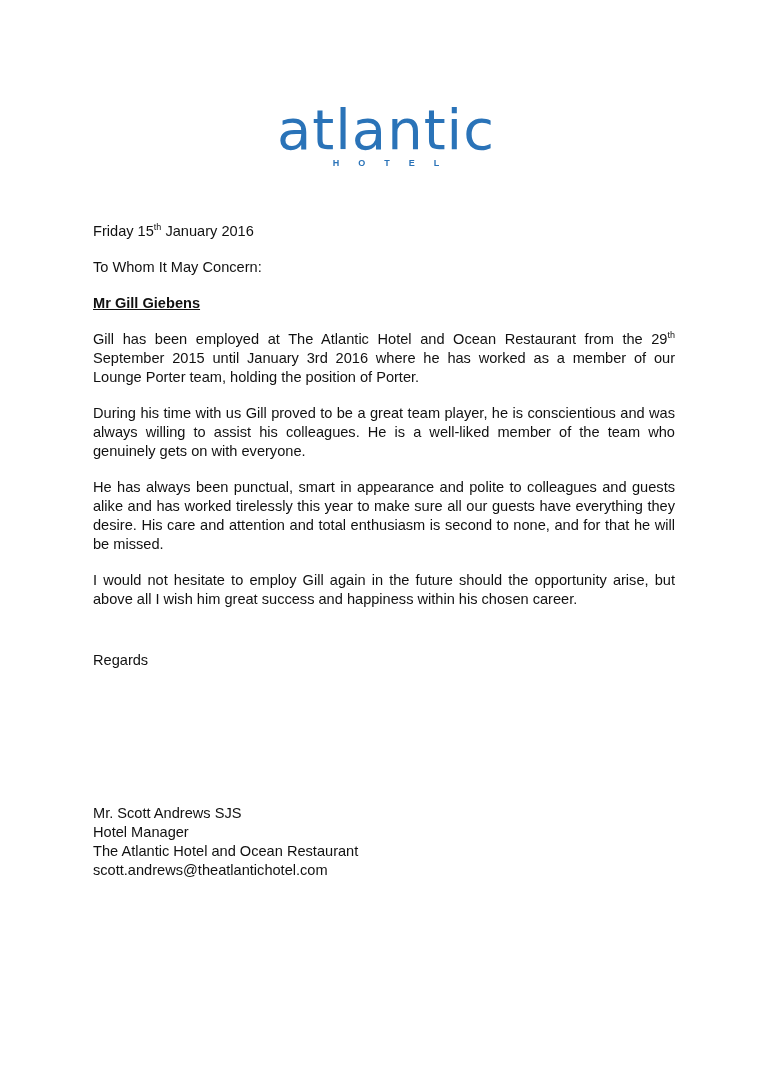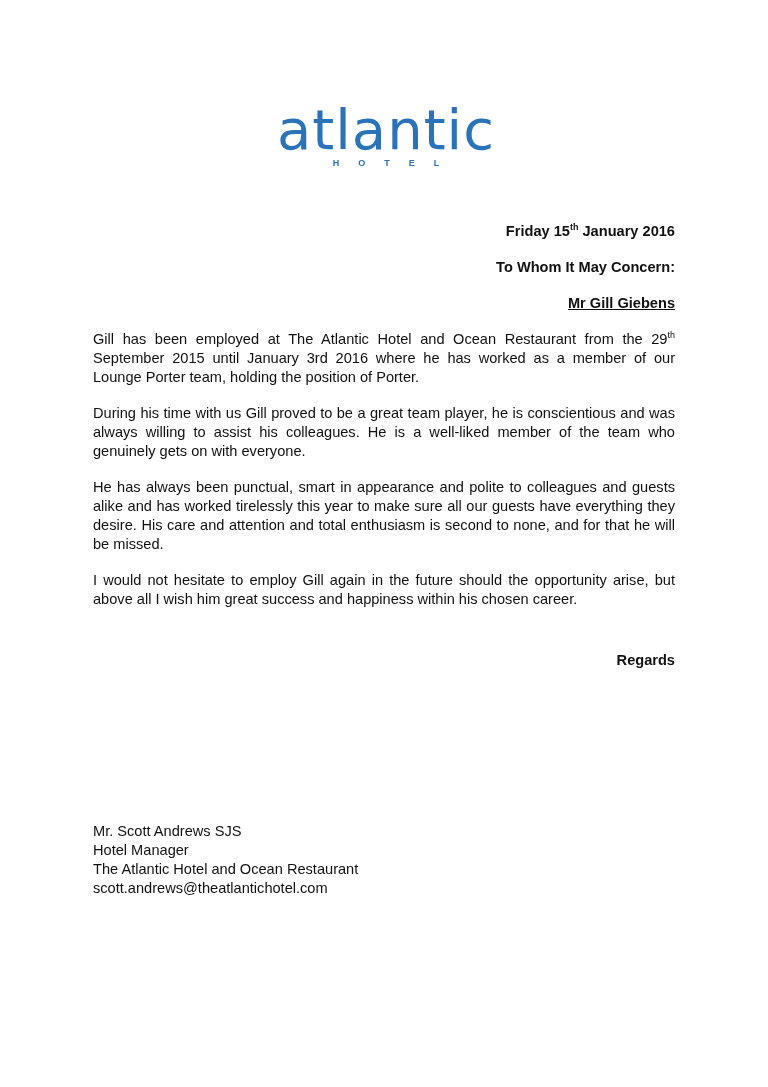--- a/index.html
+++ b/index.html
@@ -12,7 +12,7 @@
               letter-spacing:19px; padding-left:19px; }
   .letter { position:absolute; left:93px; top:222px; width:582px; font-size:14.6px; line-height:19px; }
   .letter p { margin:0 0 17px 0; text-align:justify; }
-  .letter p.left { text-align:right;font-weight:bold; }
+  .letter p.left { text-align:left; }
   sup { font-size:9px; line-height:0; vertical-align:6px; }
   .name { font-weight:bold; text-decoration:underline; }
   .sig { position:absolute; left:93px; top:822px; font-size:14.6px; line-height:19px; }

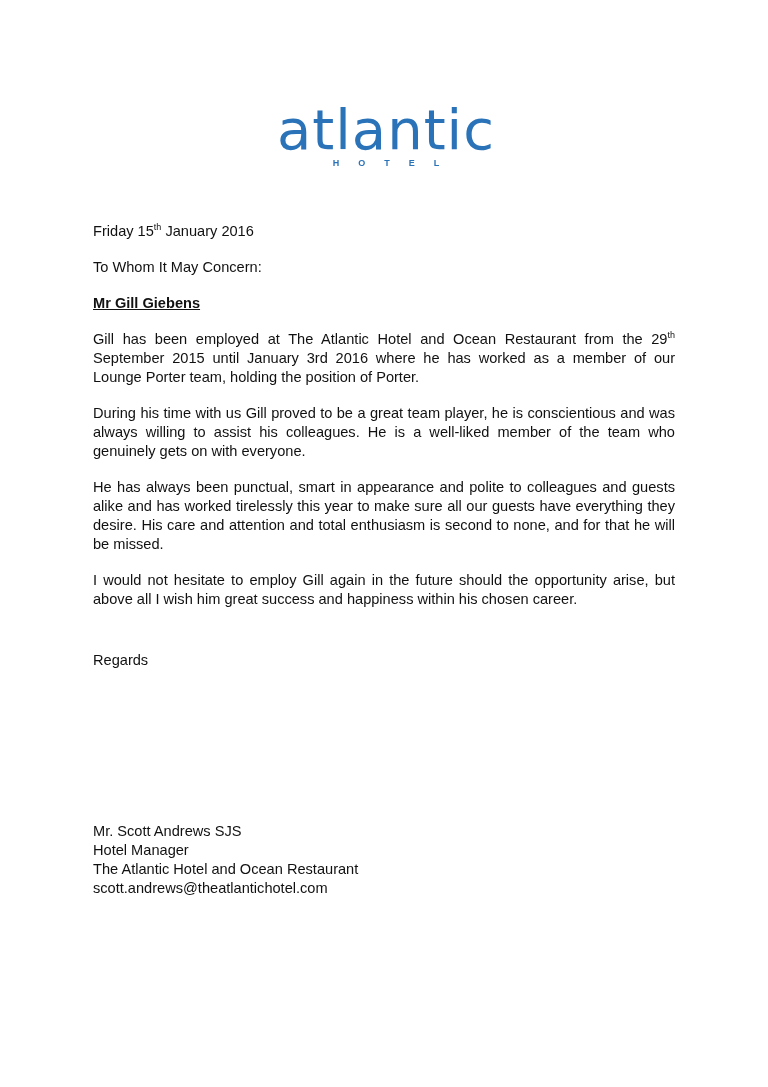--- a/index.html
+++ b/index.html
@@ -15,7 +15,7 @@
   .letter p.left { text-align:left; }
   sup { font-size:9px; line-height:0; vertical-align:6px; }
   .name { font-weight:bold; text-decoration:underline; }
-  .sig { position:absolute; left:93px; top:822px; font-size:14.6px; line-height:19px; }
+  .sig { position:absolute; left:93px; top:804px; font-size:14.6px; line-height:19px; }
   .sig div { white-space:nowrap; }
 </style>
 </head>

